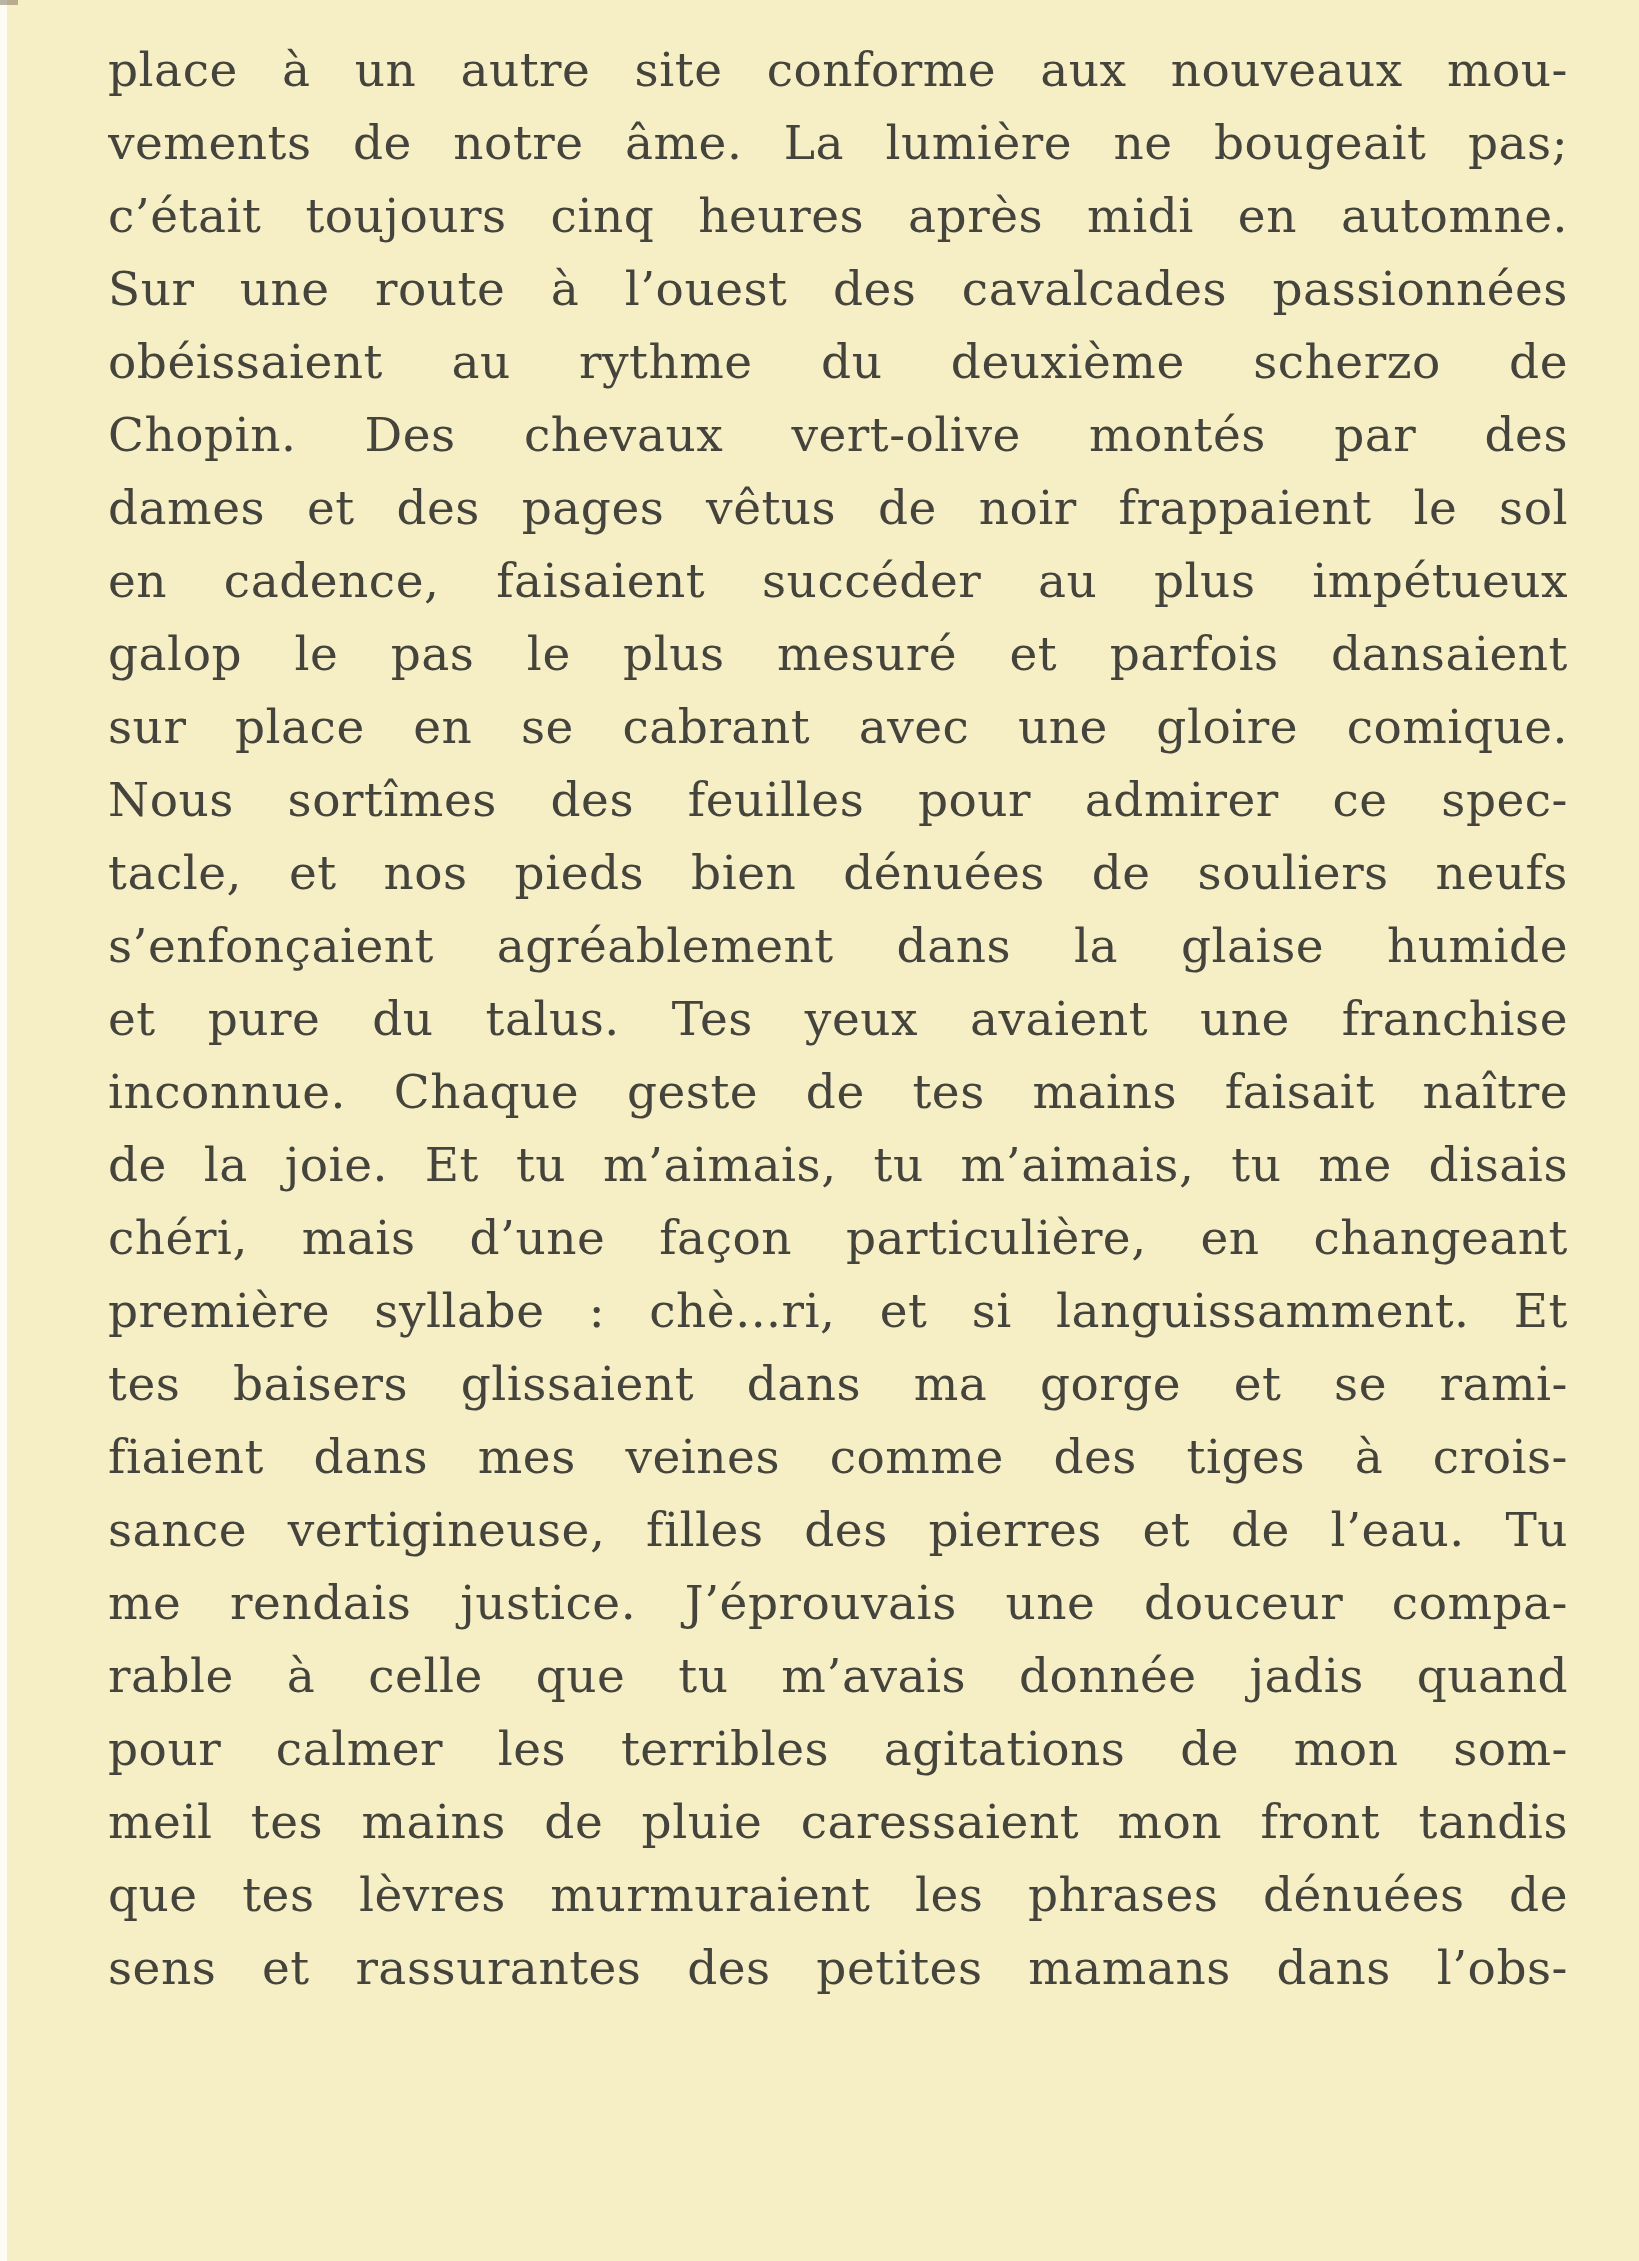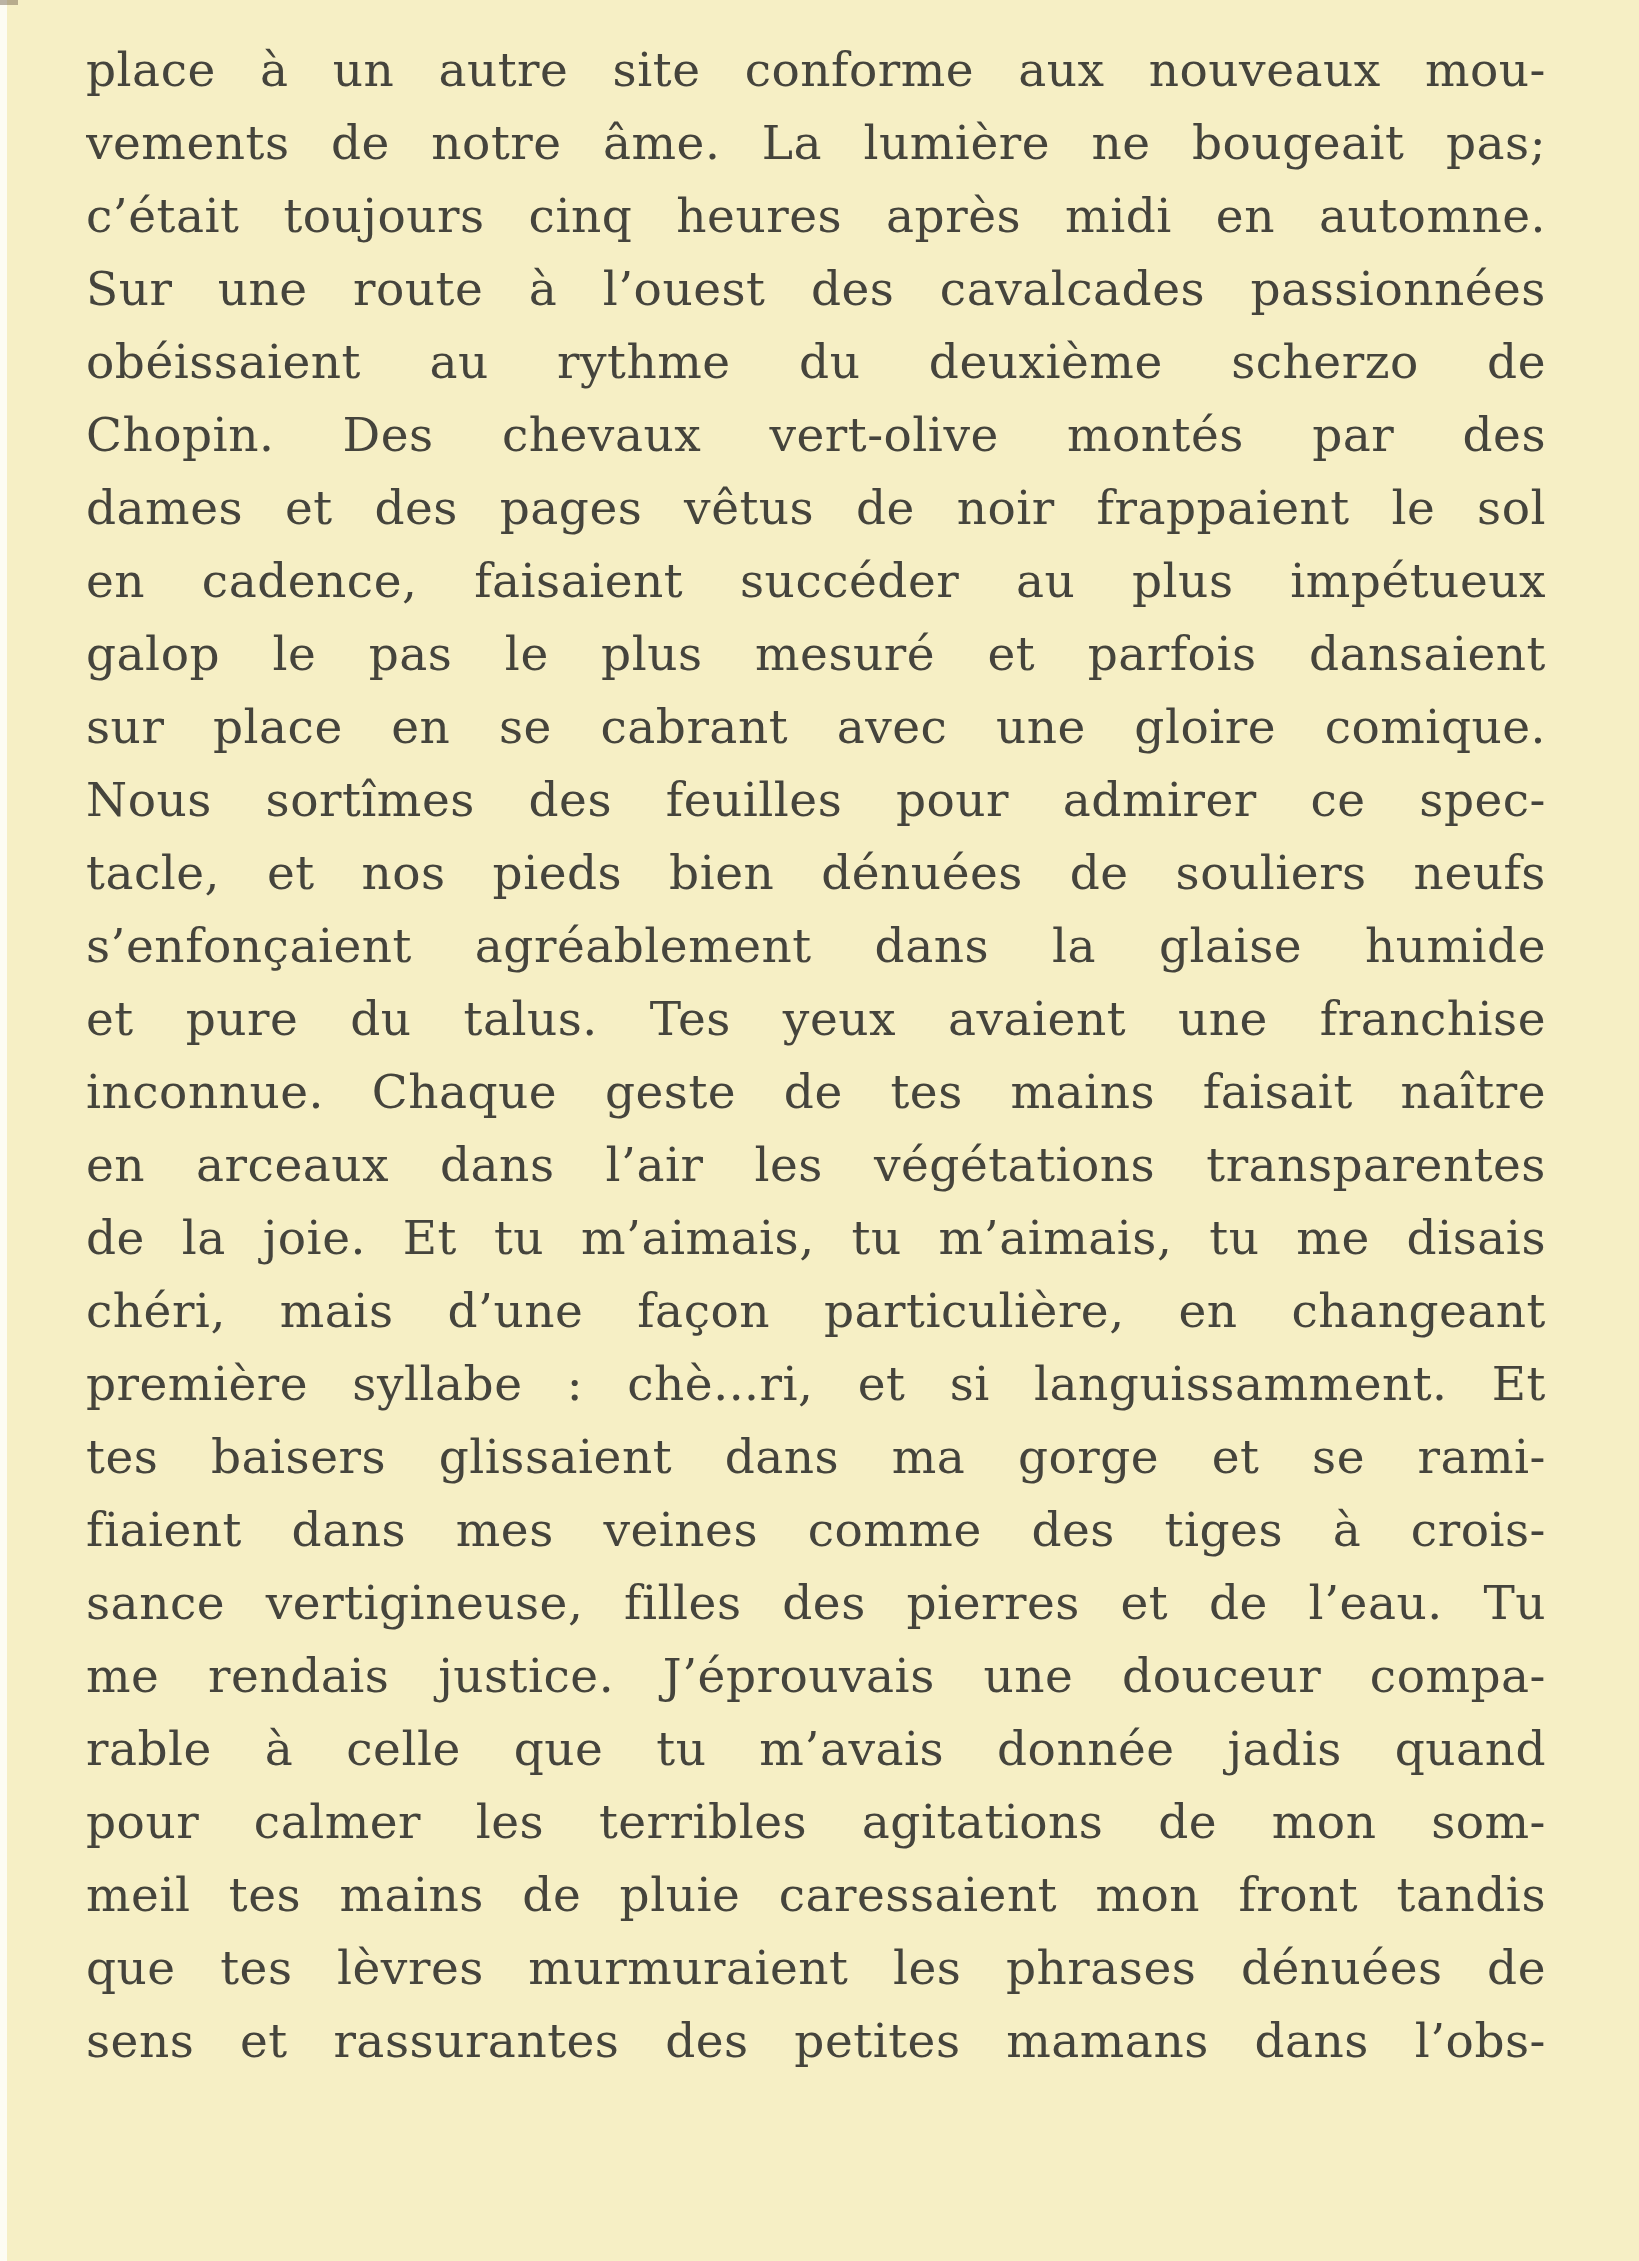--- a/index.html
+++ b/index.html
@@ -34,7 +34,7 @@
   }
   .text-block {
     position: absolute;
-    left: 86px;
+    left: 108px;
     top: 33px;
     width: 1460px;
     font-family: "DejaVu Serif", serif;

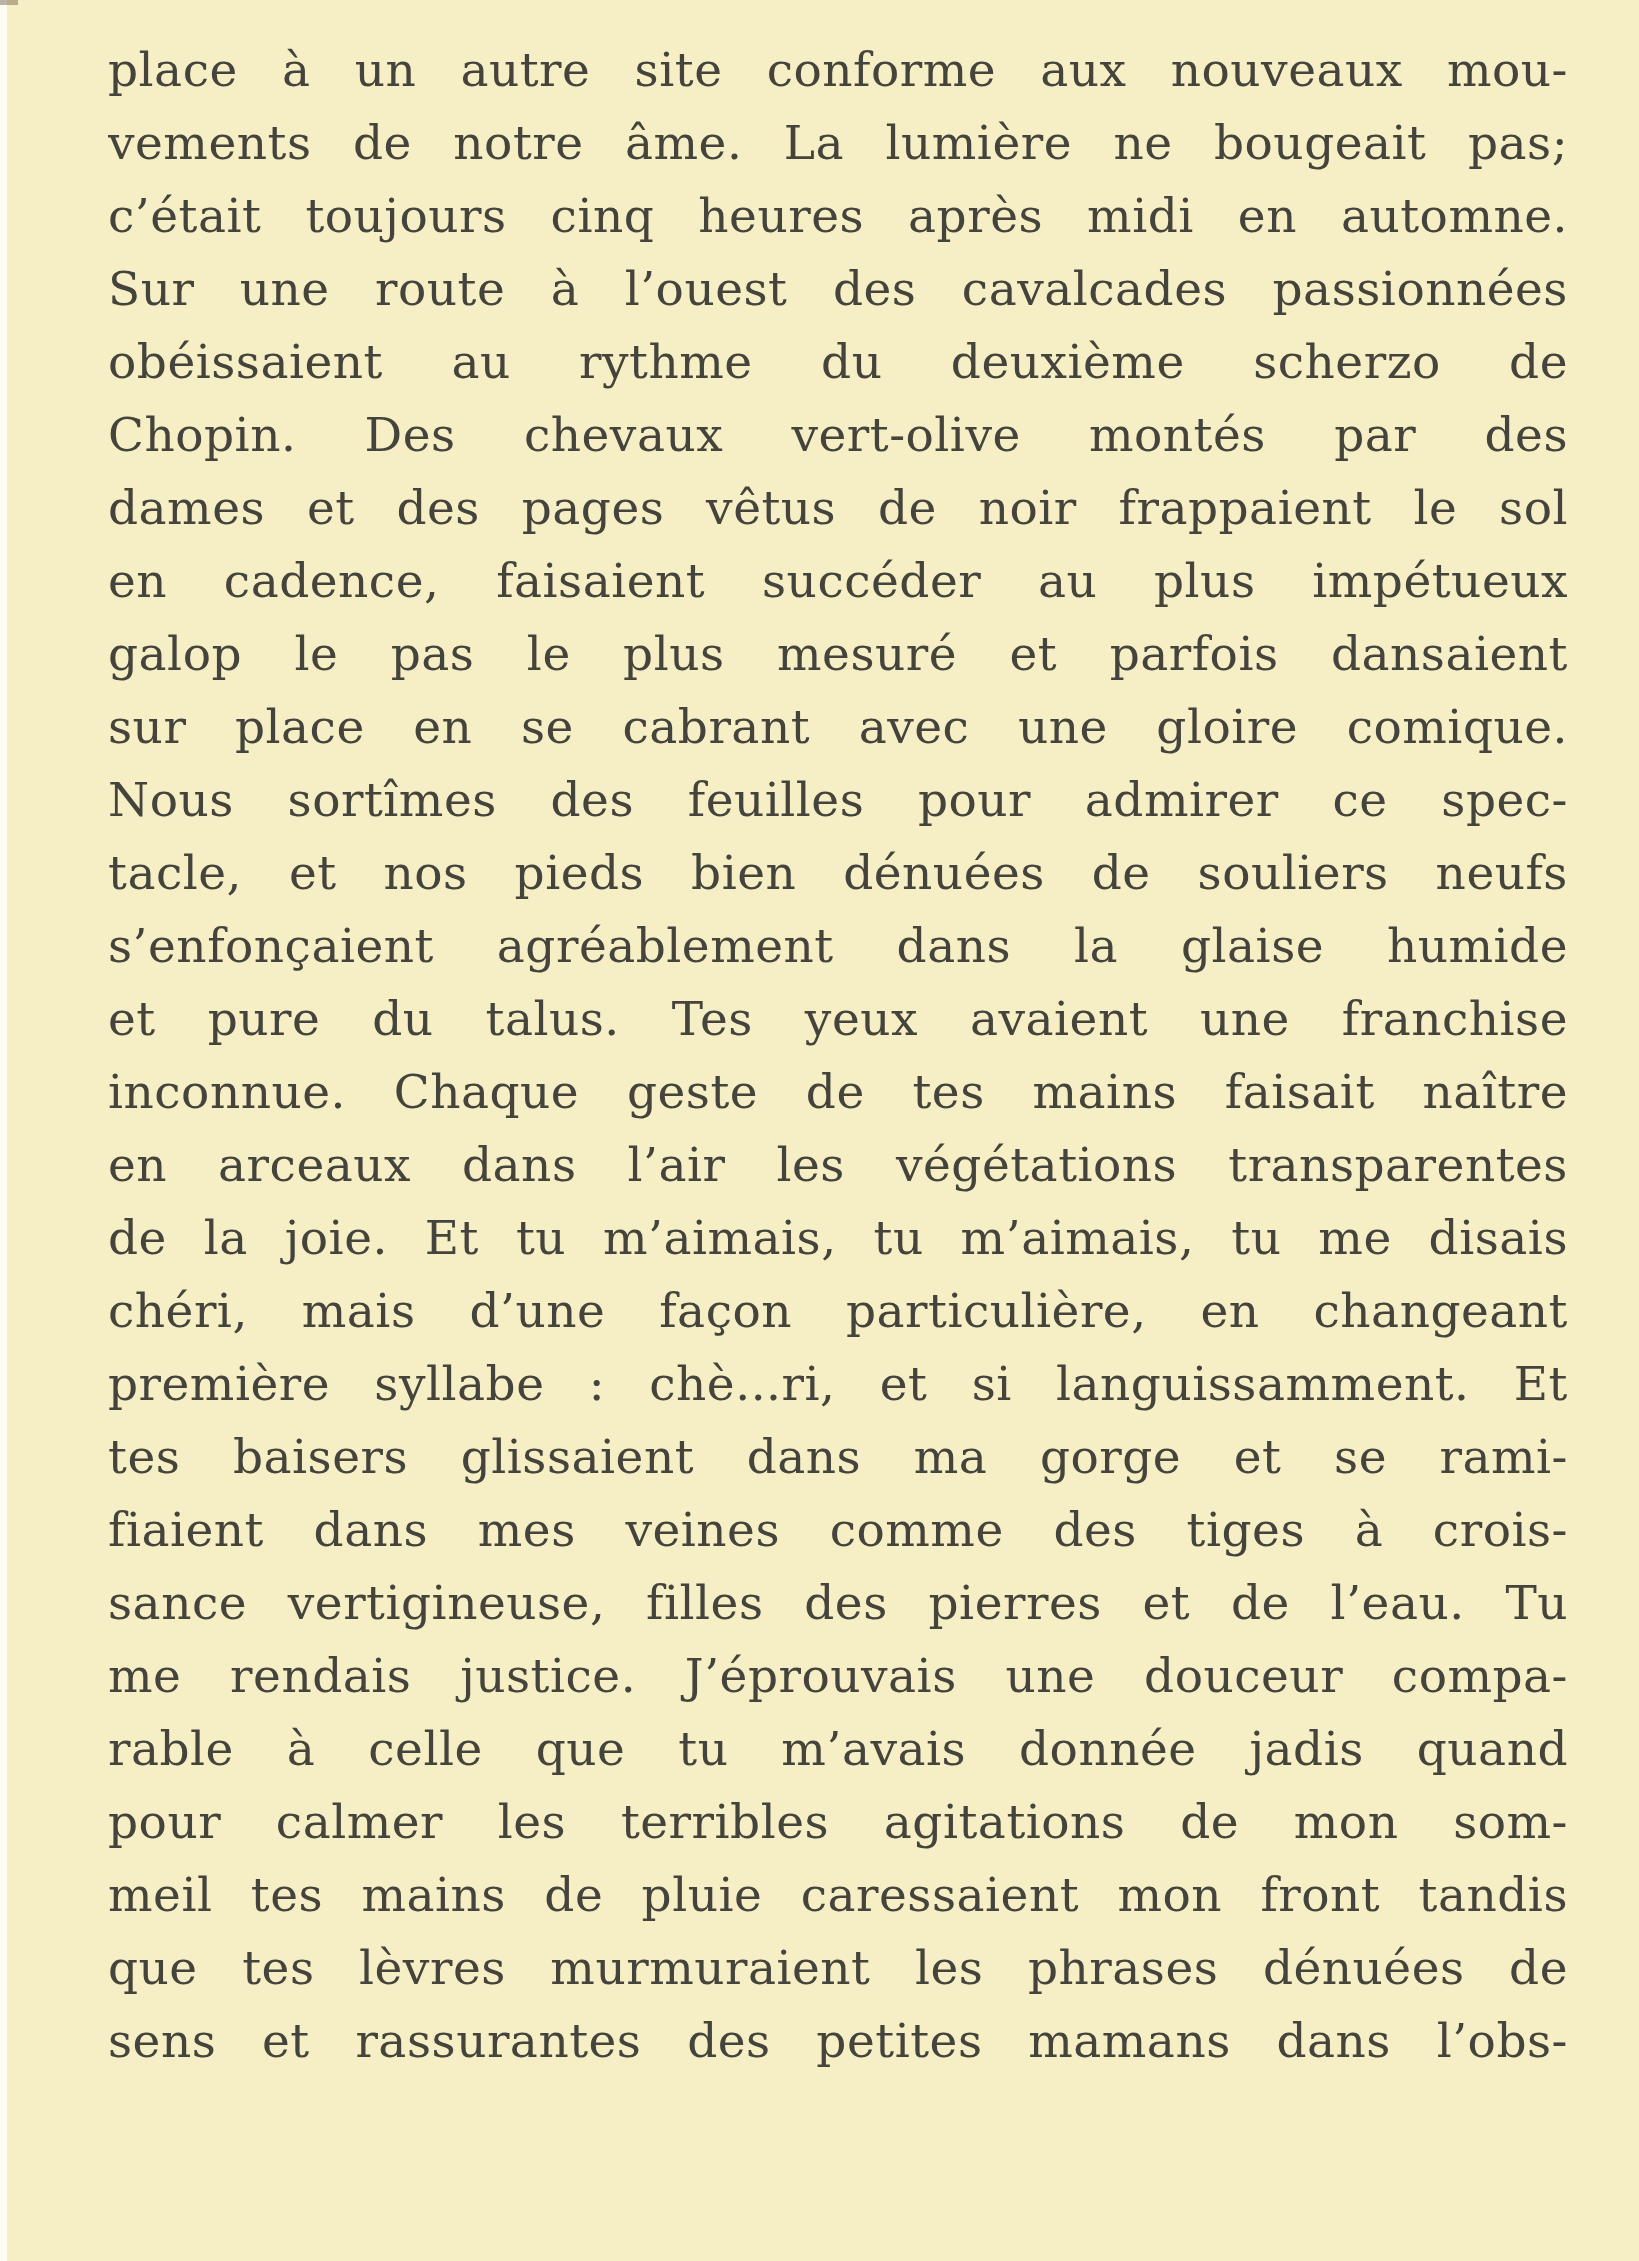--- a/index.html
+++ b/index.html
@@ -74,7 +74,6 @@
       <div class="line"><span>s’enfonçaient agréablement dans la glaise humide</span></div>
       <div class="line"><span>et pure du talus. </span><span class="it">Tes yeux avaient une franchise</span></div>
       <div class="line"><span class="it">inconnue.</span><span> Chaque geste de tes mains faisait naître</span></div>
-      <div class="line"><span>en arceaux dans l’air les végétations transparentes</span></div>
       <div class="line"><span>de la joie. Et tu m’aimais, tu m’aimais, tu me disais</span></div>
       <div class="line"><span>chéri, mais d’une façon particulière, en changeant</span></div>
       <div class="line"><span>première syllabe : </span><span class="it">chè...ri,</span><span> et si languissamment. Et</span></div>

